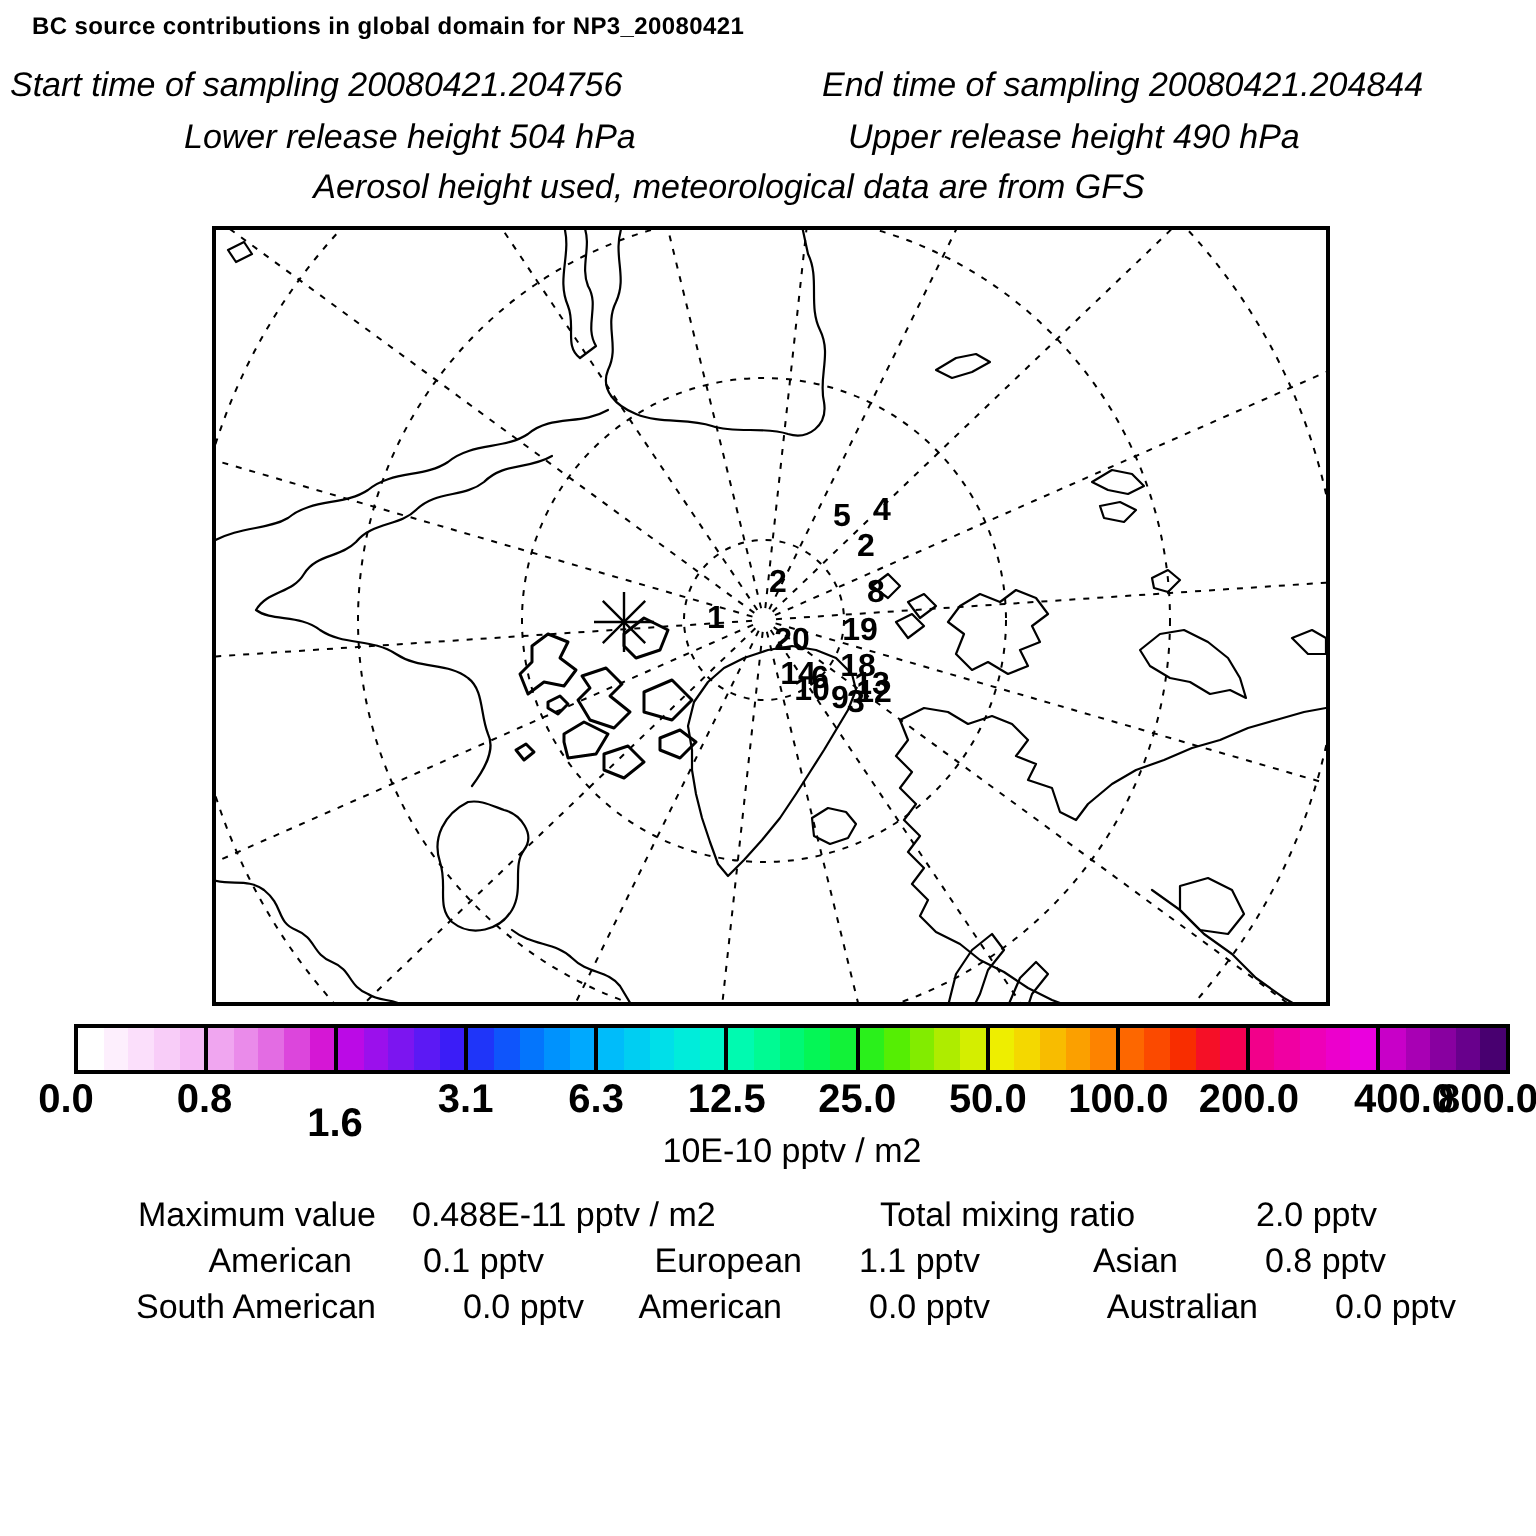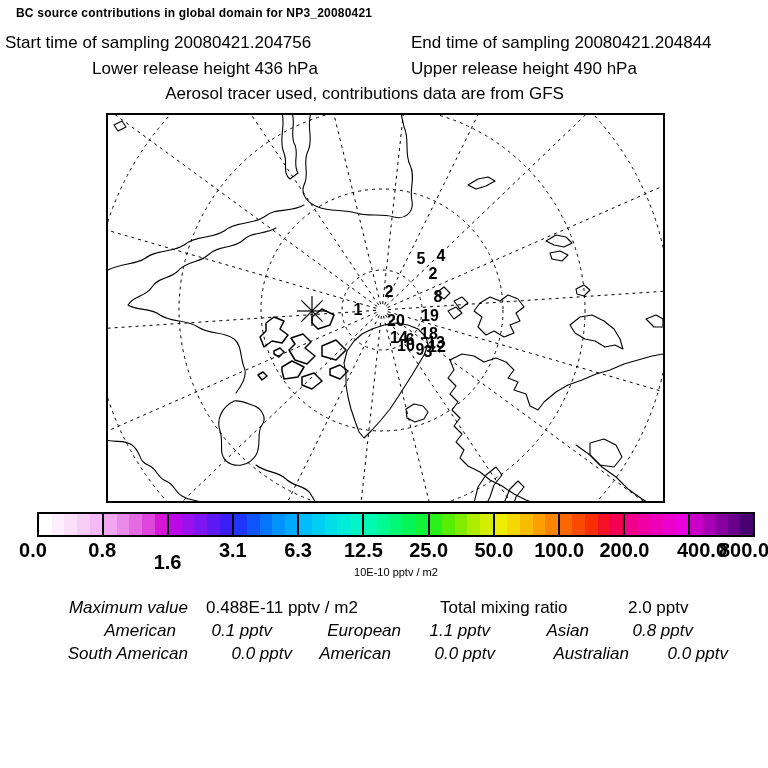--- a/index.html
+++ b/index.html
@@ -7,7 +7,7 @@
     font-family:"Liberation Sans", sans-serif; position:relative; overflow:hidden; }
   .abs { position:absolute; white-space:nowrap; }
   .title { font-size:12px; font-weight:bold; letter-spacing:.2px; }
-  .hline { font-size:17px; }
+  .hline { font-size:17px;font-style:italic; }
   .center { text-align:center; }
   
   .map-frame { position:absolute; left:106px; top:113px; width:559px; height:390px; }

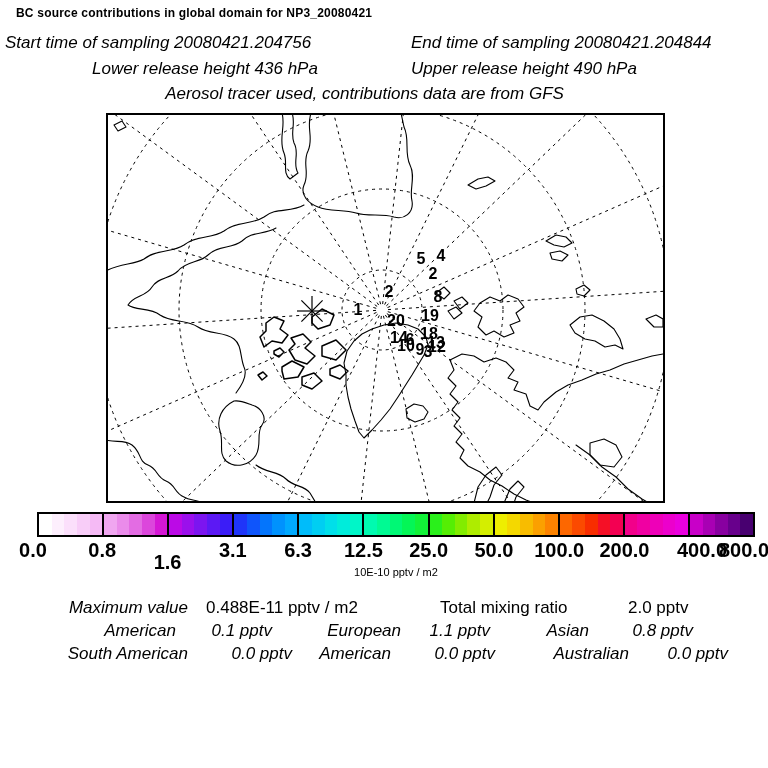--- a/index.html
+++ b/index.html
@@ -39,7 +39,7 @@
 <div class="abs title" style="left:16px; top:6px;">BC  source contributions in global domain for NP3_20080421</div>
 <div class="abs hline" style="left:5px; top:33px;">Start time of sampling 20080421.204756</div>
 <div class="abs hline" style="left:411px; top:33px;">End time of sampling 20080421.204844</div>
-<div class="abs hline" style="left:92px; top:59px;">Lower release height  436 hPa</div>
+<div class="abs hline" style="left:92px; top:59px;">Lower release height  504 hPa</div>
 <div class="abs hline" style="left:411px; top:59px;">Upper release height  490 hPa</div>
 <div class="abs hline center" style="left:37px; top:84px; width:655px;">Aerosol tracer used, contributions data are from GFS</div>
 

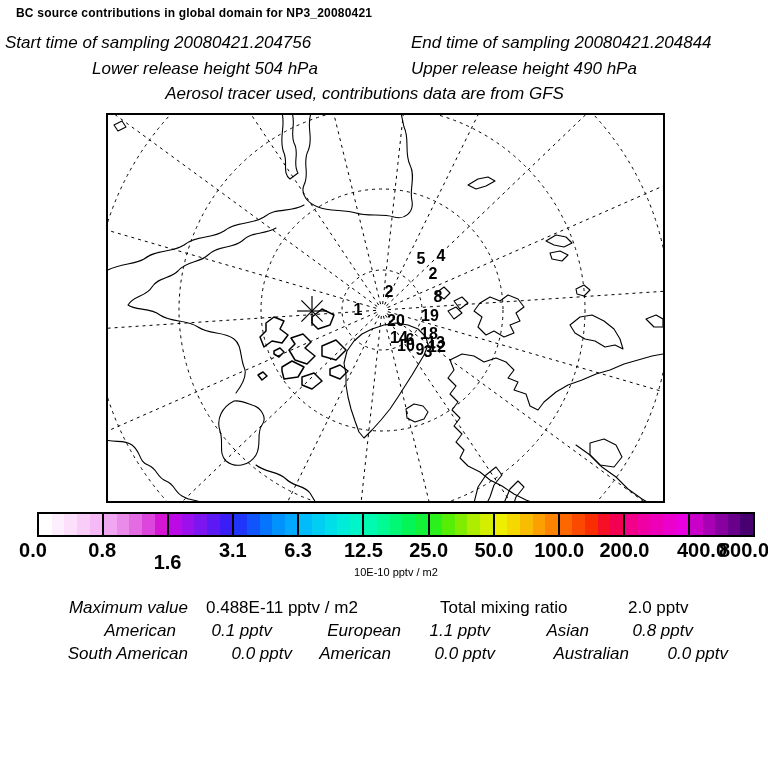--- a/index.html
+++ b/index.html
@@ -40,7 +40,7 @@
 <div class="abs hline" style="left:5px; top:33px;">Start time of sampling 20080421.204756</div>
 <div class="abs hline" style="left:411px; top:33px;">End time of sampling 20080421.204844</div>
 <div class="abs hline" style="left:92px; top:59px;">Lower release height  504 hPa</div>
-<div class="abs hline" style="left:411px; top:59px;">Upper release height  490 hPa</div>
+<div class="abs hline" style="left:424px; top:59px;">Upper release height  490 hPa</div>
 <div class="abs hline center" style="left:37px; top:84px; width:655px;">Aerosol tracer used, contributions data are from GFS</div>
 
 <div class="map-frame">

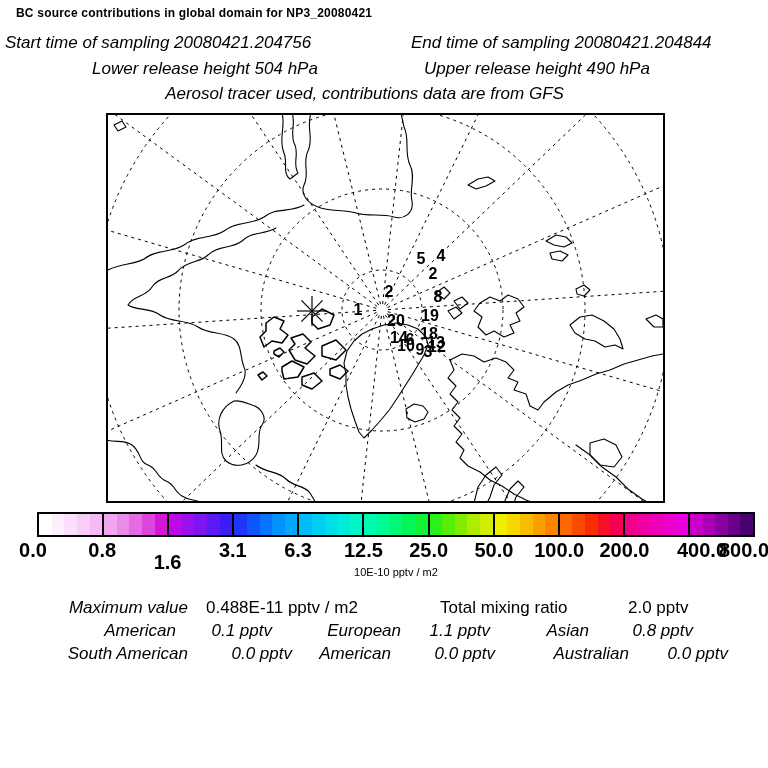--- a/index.html
+++ b/index.html
@@ -41,7 +41,7 @@
 <div class="abs hline" style="left:411px; top:33px;">End time of sampling 20080421.204844</div>
 <div class="abs hline" style="left:92px; top:59px;">Lower release height  504 hPa</div>
 <div class="abs hline" style="left:424px; top:59px;">Upper release height  490 hPa</div>
-<div class="abs hline center" style="left:37px; top:84px; width:655px;">Aerosol tracer used, contributions data are from GFS</div>
+<div class="abs hline center" style="left:37px; top:84px; width:655px;">Aerosol height used, meteorological data are from GFS</div>
 
 <div class="map-frame">
   <svg width="559" height="390" viewBox="0 0 559 390">

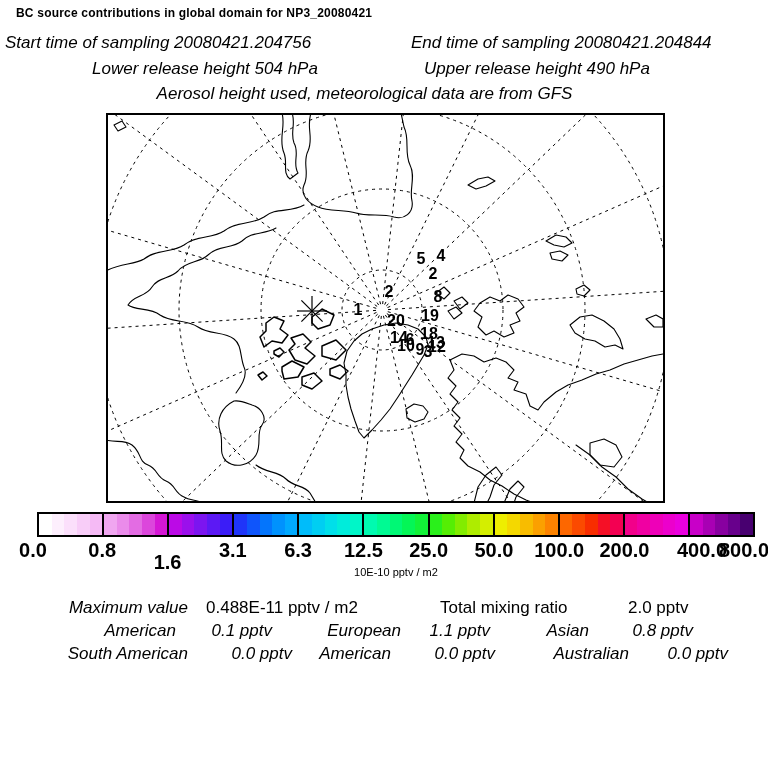--- a/index.html
+++ b/index.html
@@ -28,7 +28,7 @@
   .ticks { position:absolute; left:37px; top:539px; width:718px; height:18px; }
   .ticks span { position:absolute; transform:translateX(-50%);
     font-size:20px; font-weight:bold; white-space:nowrap; }
-  .unit { position:absolute; left:37px; top:566px; width:718px; text-align:center; font-size:11px; }
+  .unit { position:absolute; left:37px; top:566px; width:718px; text-align:center; font-size:17px; }
   
   .s { position:absolute; font-size:17px; white-space:nowrap; height:19px; }
   .r { text-align:right;font-style:italic; }

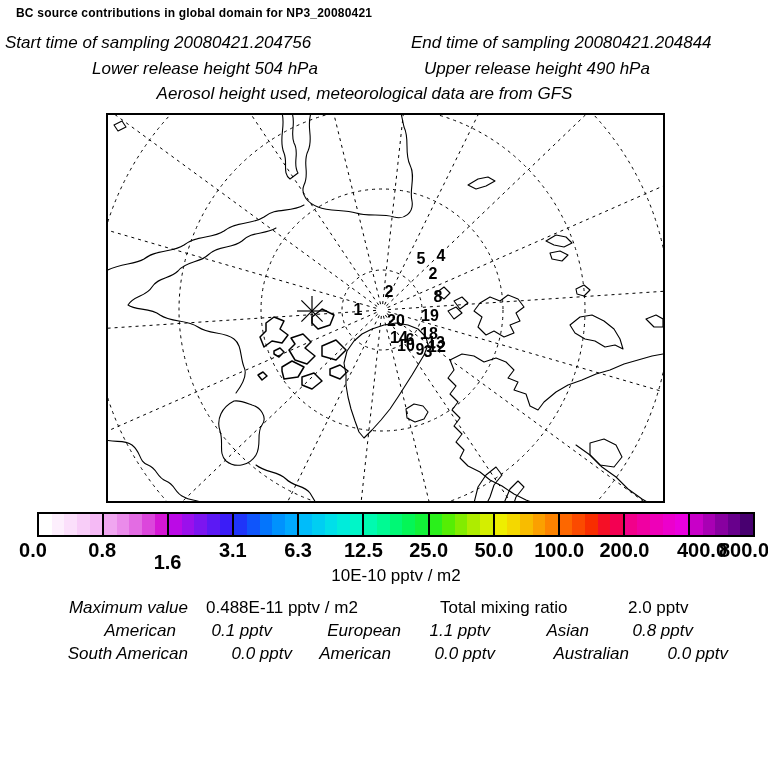--- a/index.html
+++ b/index.html
@@ -31,7 +31,7 @@
   .unit { position:absolute; left:37px; top:566px; width:718px; text-align:center; font-size:17px; }
   
   .s { position:absolute; font-size:17px; white-space:nowrap; height:19px; }
-  .r { text-align:right;font-style:italic; }
+  .r { text-align:right; }
 </style>
 </head>
 <body>

